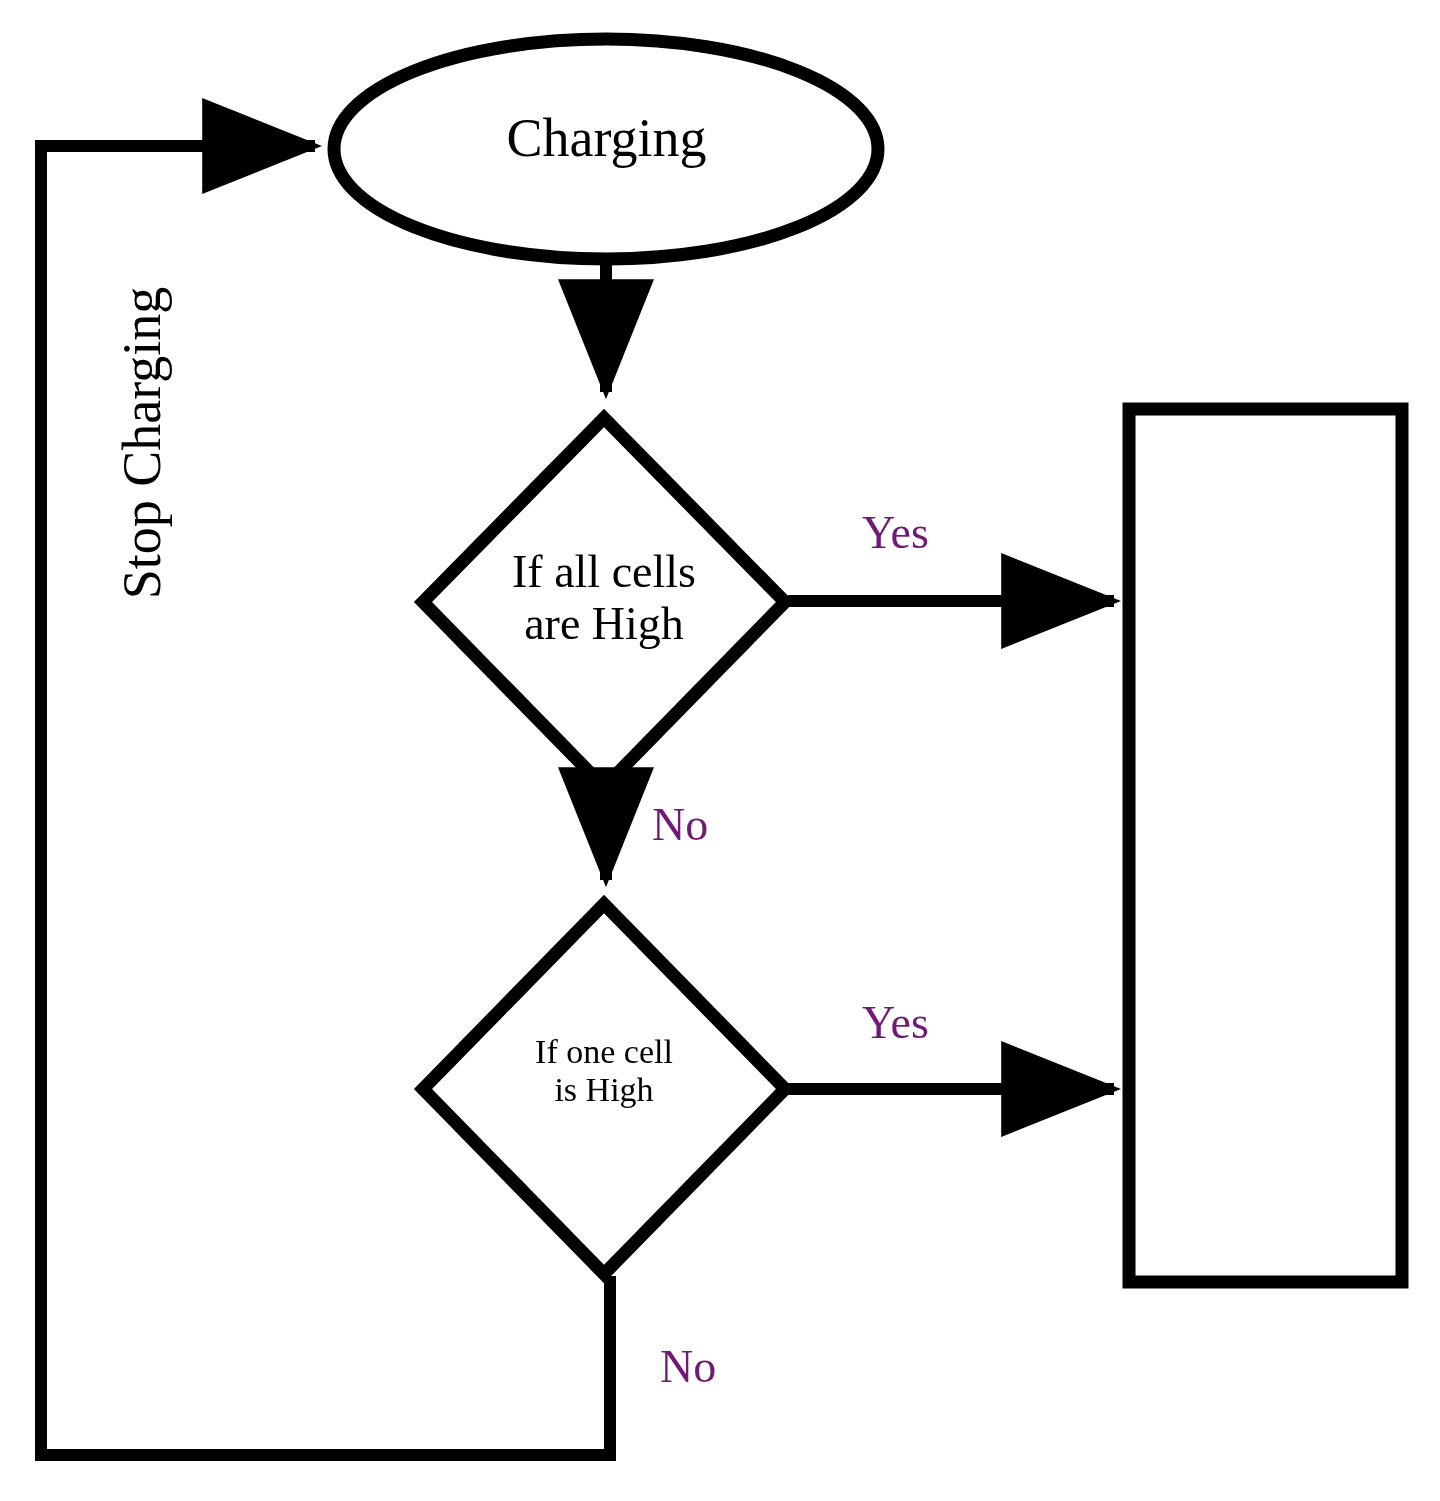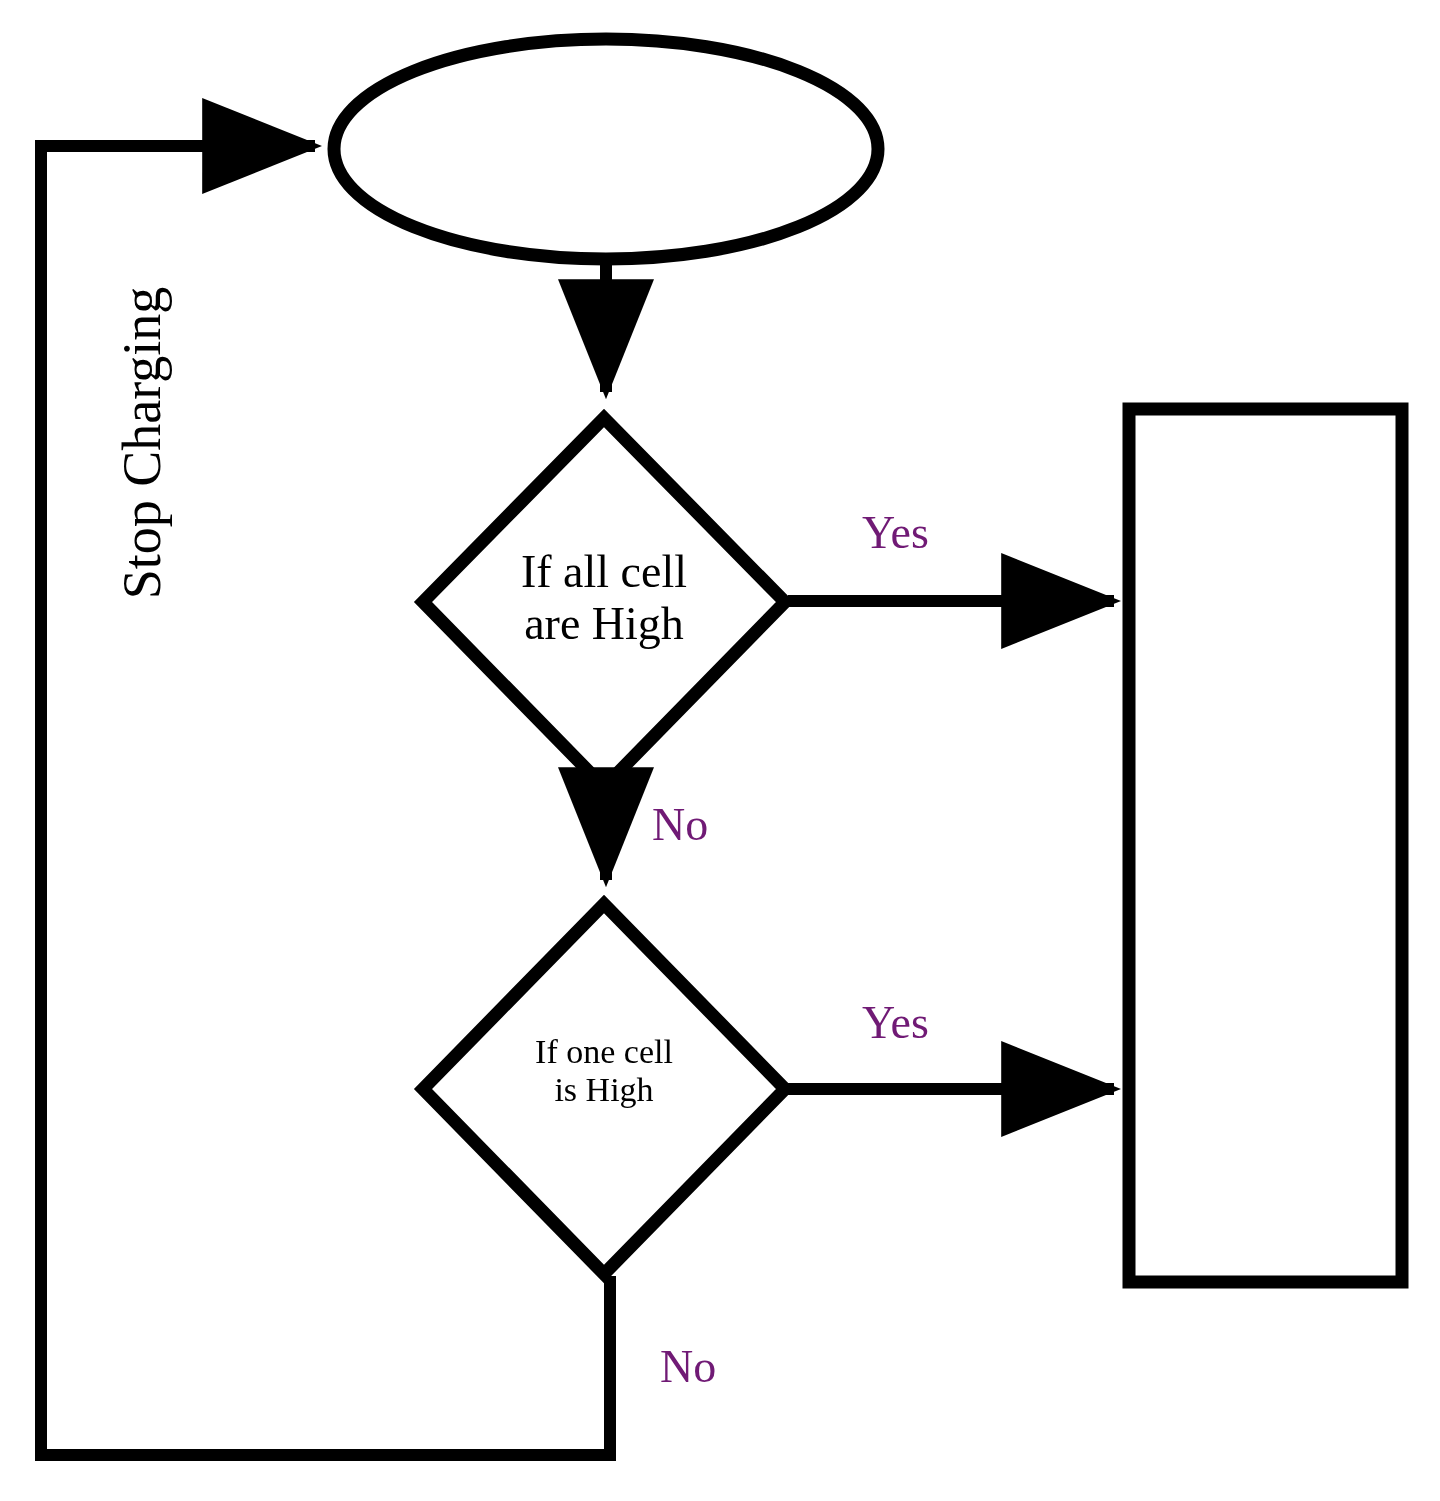--- a/index.html
+++ b/index.html
@@ -112,6 +112,7 @@
     <polyline points="610,1276 610,1455 41,1455 41,146 315,146" fill="none" stroke="#000000" stroke-width="12" stroke-linejoin="miter" marker-end="url(#arrow-right)"></polyline>
   </svg>
 
+  <div class="node-label" id="start-node-label">Charging</div>
 
   <div class="node-label" id="decision-1-label">If all cell
 are High</div>

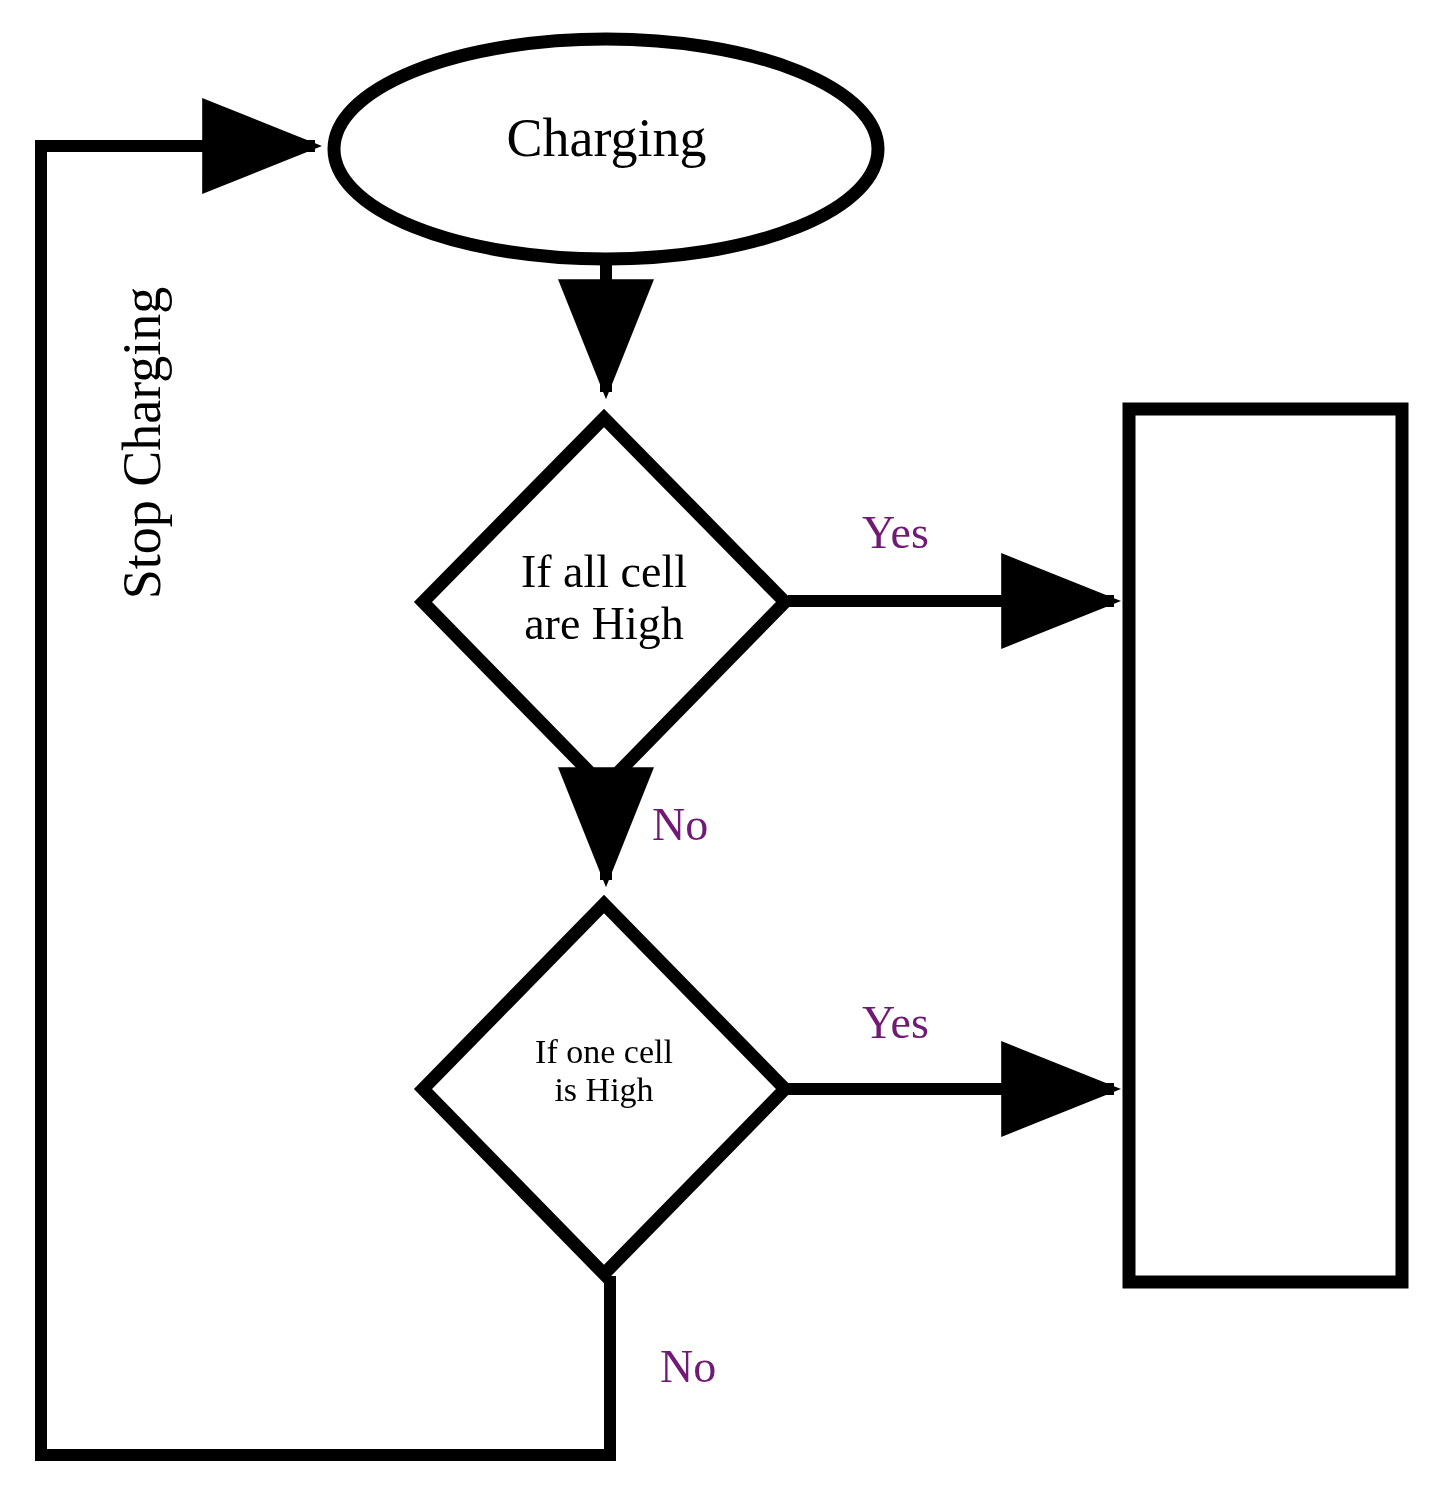--- a/index.html
+++ b/index.html
@@ -114,7 +114,7 @@
 
   <div class="node-label" id="start-node-label">Charging</div>
 
-  <div class="node-label" id="decision-1-label">If all cell
+  <div class="node-label" id="decision-1-label">If all cells
 are High</div>
 
   <div class="node-label" id="decision-2-label">If one cell

